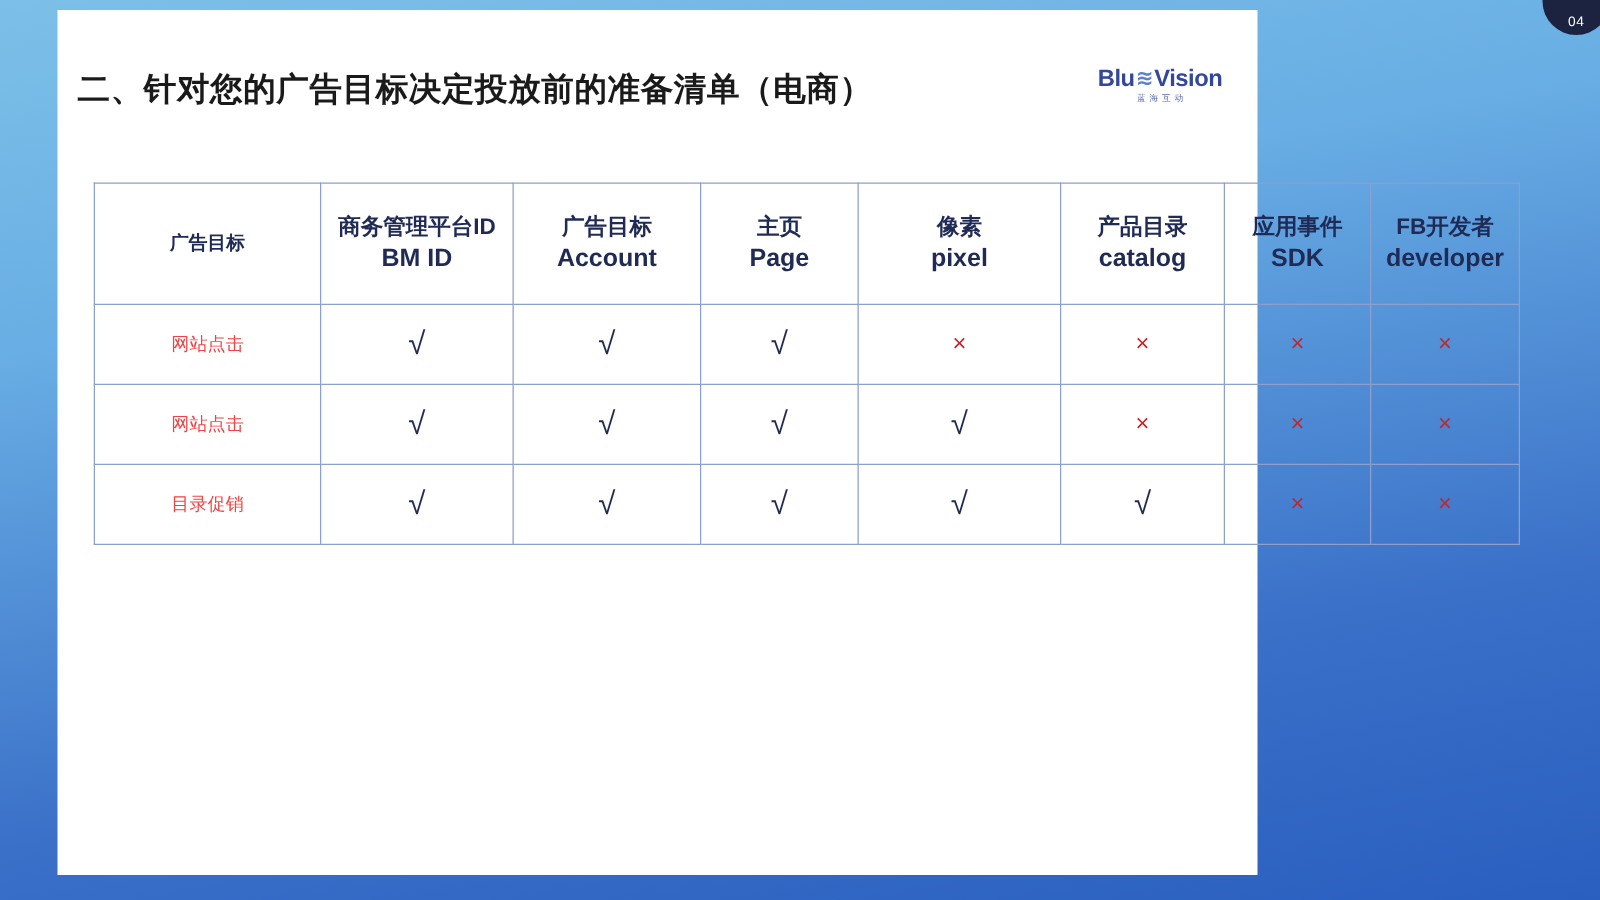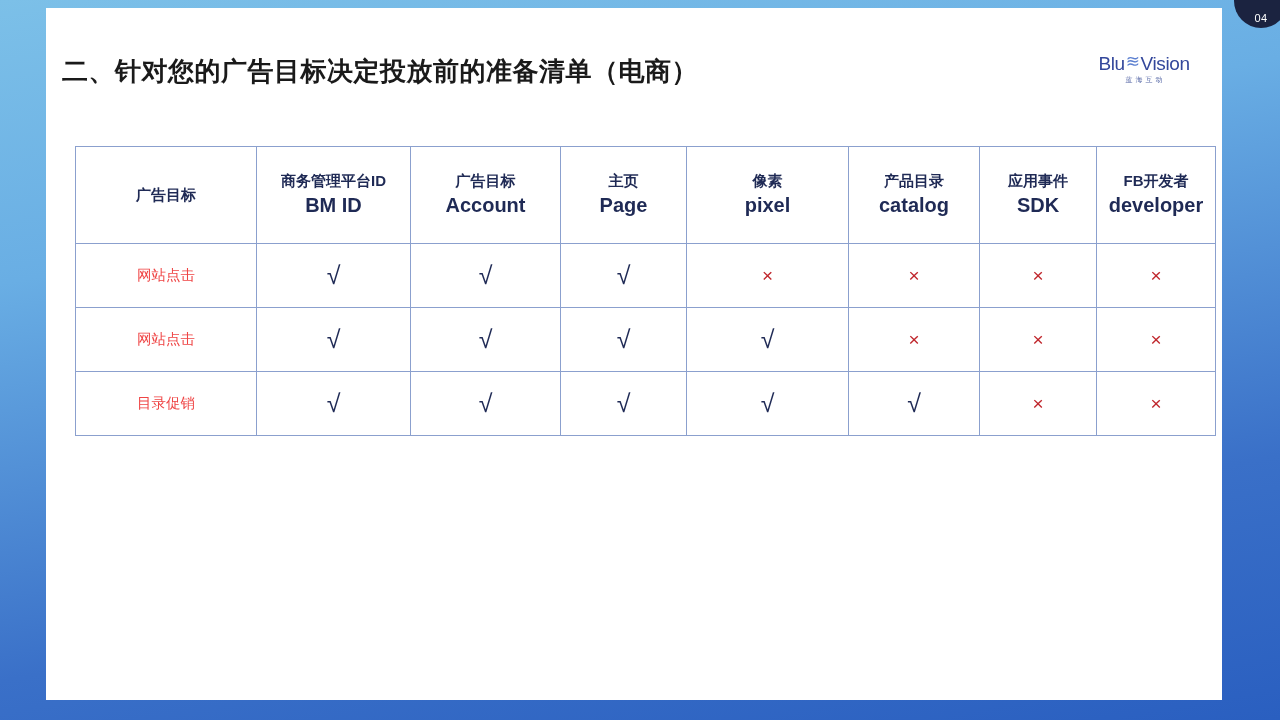--- a/index.html
+++ b/index.html
@@ -31,7 +31,7 @@
   #card {
     position:absolute;
     left:46px; top:8px;
-    width:1176px; height:692px;
+    width:960px; height:692px;
     background:#ffffff;
     z-index:2;
   }

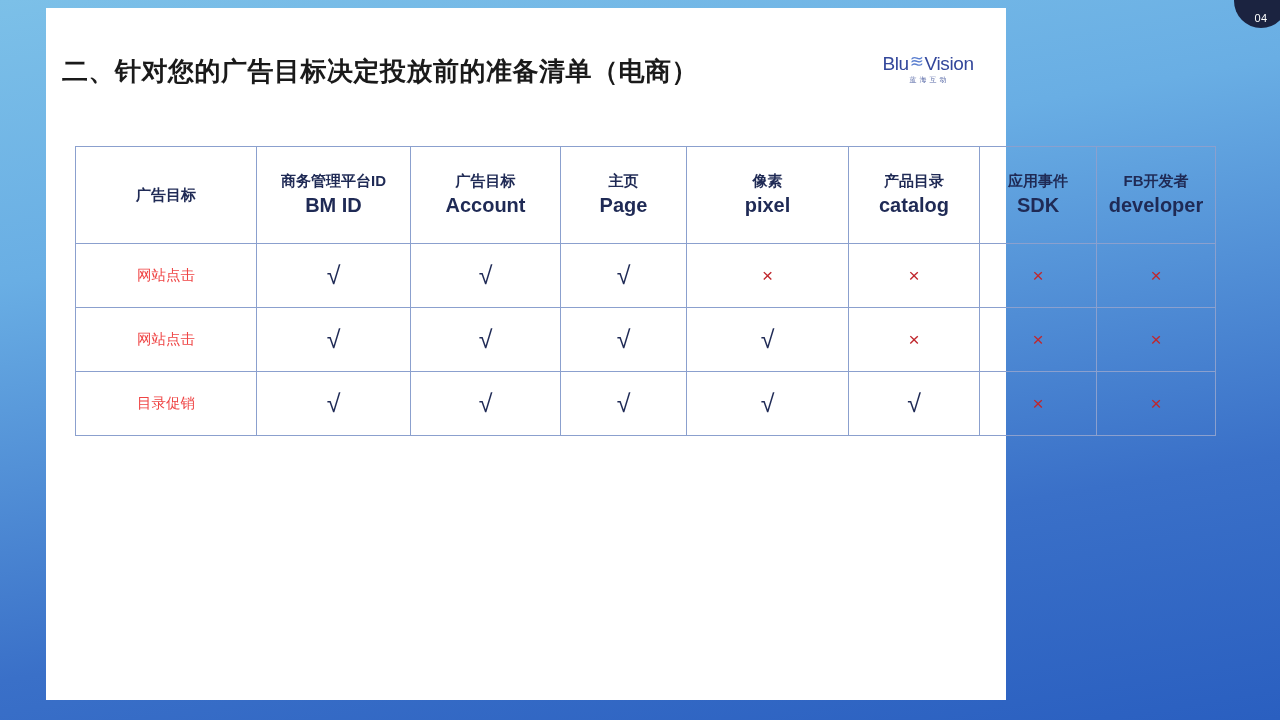--- a/index.html
+++ b/index.html
@@ -58,11 +58,12 @@
   }
   #logo-wordmark {
     font-size:19px;
-    font-weight:normal;
+    font-weight:bold;
     color:#33479b;
     letter-spacing:-.4px;
     line-height:1;
     display:flex;
+    align-items:center;
     justify-content:center;
     white-space:nowrap;
   }

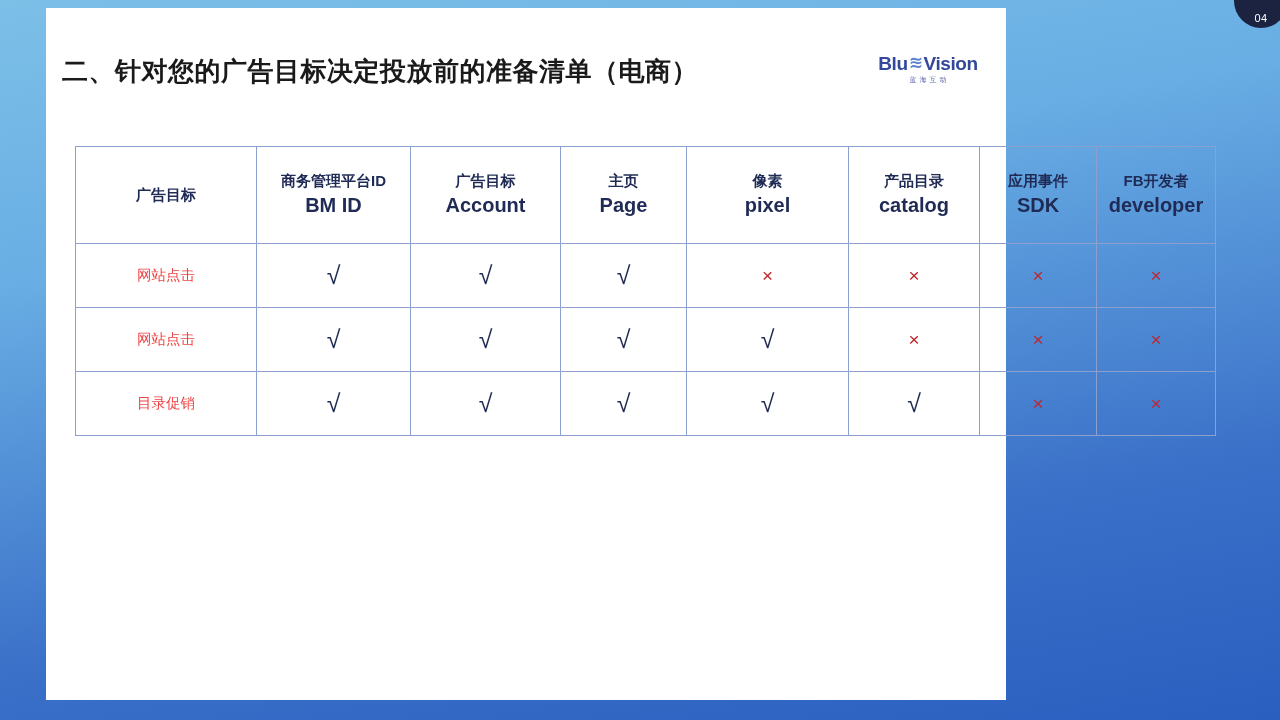--- a/index.html
+++ b/index.html
@@ -104,7 +104,7 @@
     line-height:1.35;
     font-size:14.5px;
   }
-  #matrix thead th .cn { display:block; font-size:15px; }
+  #matrix thead th .cn { display:block; font-size:18px; }
   #matrix thead th .en { display:block; font-size:20px; }
   #matrix thead th.goal-head .cn { font-size:15px; }
   #matrix tbody td { height:64px; }

